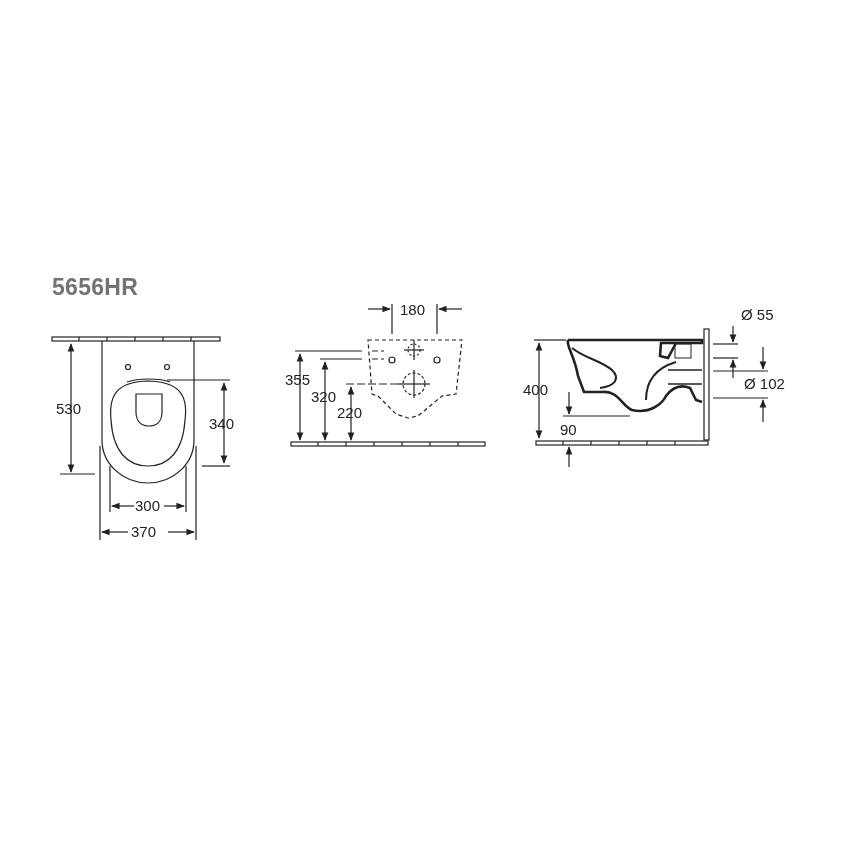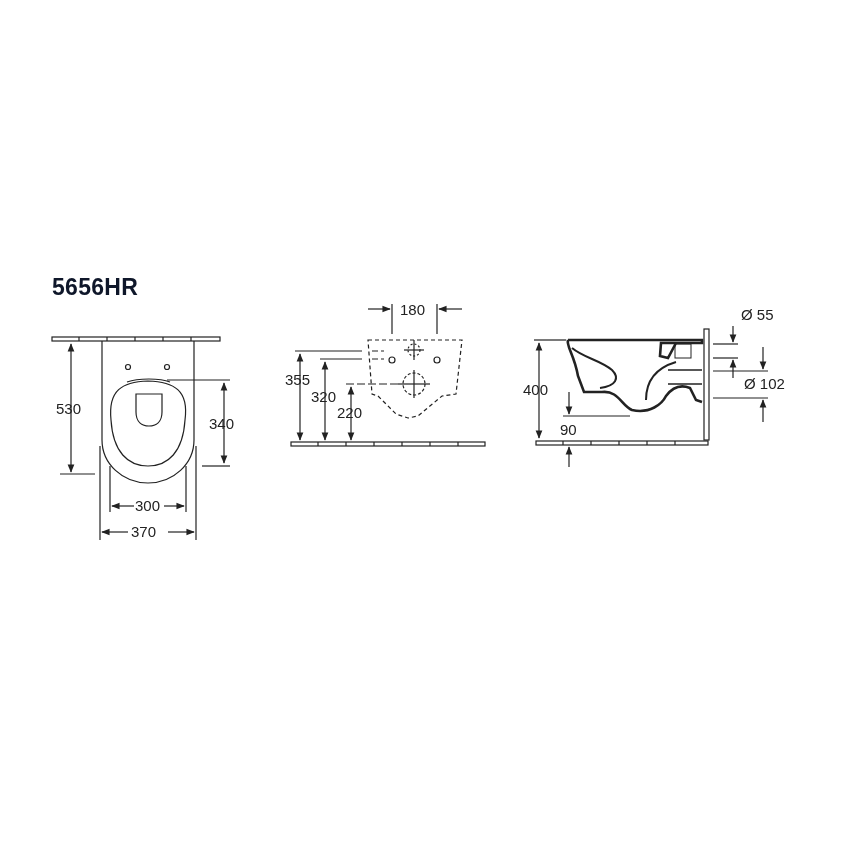--- a/index.html
+++ b/index.html
@@ -4,7 +4,7 @@
 <style>
   html, body { margin: 0; padding: 0; background: #ffffff; }
   body { width: 868px; height: 868px; position: relative; overflow: hidden; font-family: "Liberation Sans", sans-serif; }
-  .title { position: absolute; left: 52px; top: 274px; font-size: 23px; font-weight: bold; color: #0f172a; letter-spacing: 0.3px; }
+  .title { position: absolute; left: 52px; top: 274px; font-size: 23px; font-weight: bold; color: #737373; letter-spacing: 0.3px; }
   svg { position: absolute; left: 0; top: 0; }
   .dim { font-family: "Liberation Sans", sans-serif; font-size: 15px; fill: #222; }
 </style>

